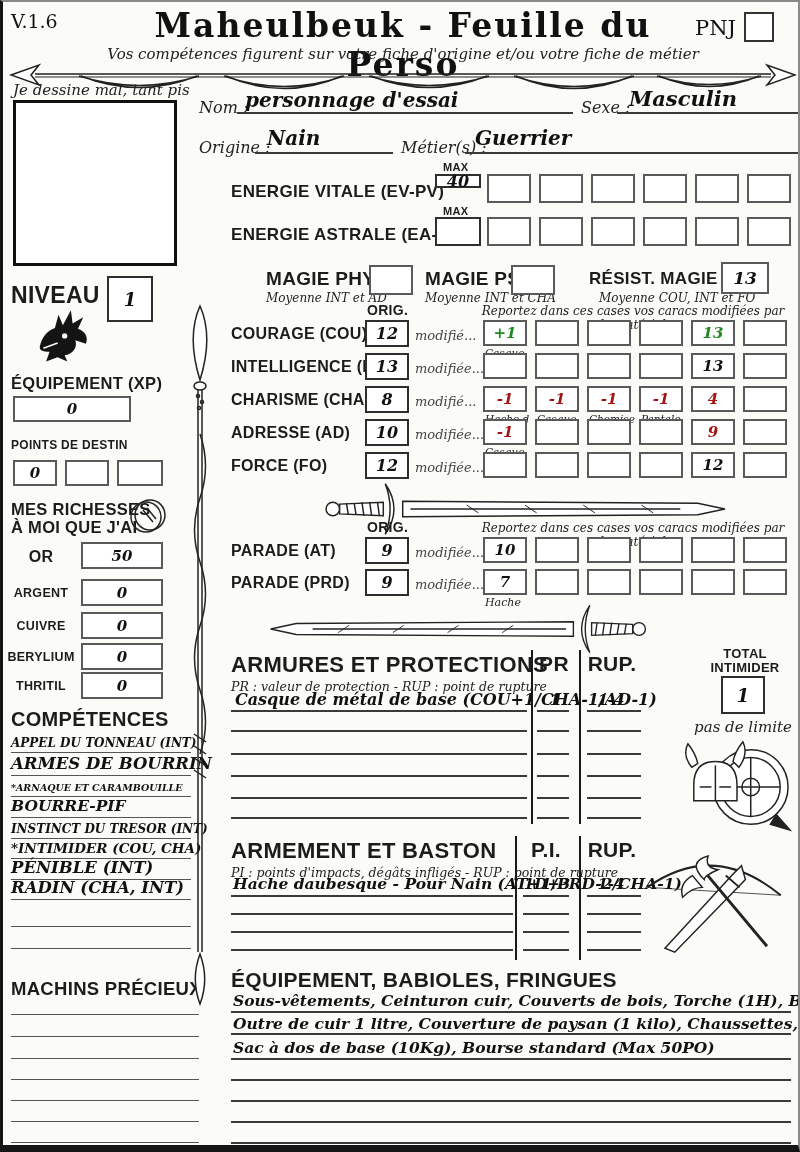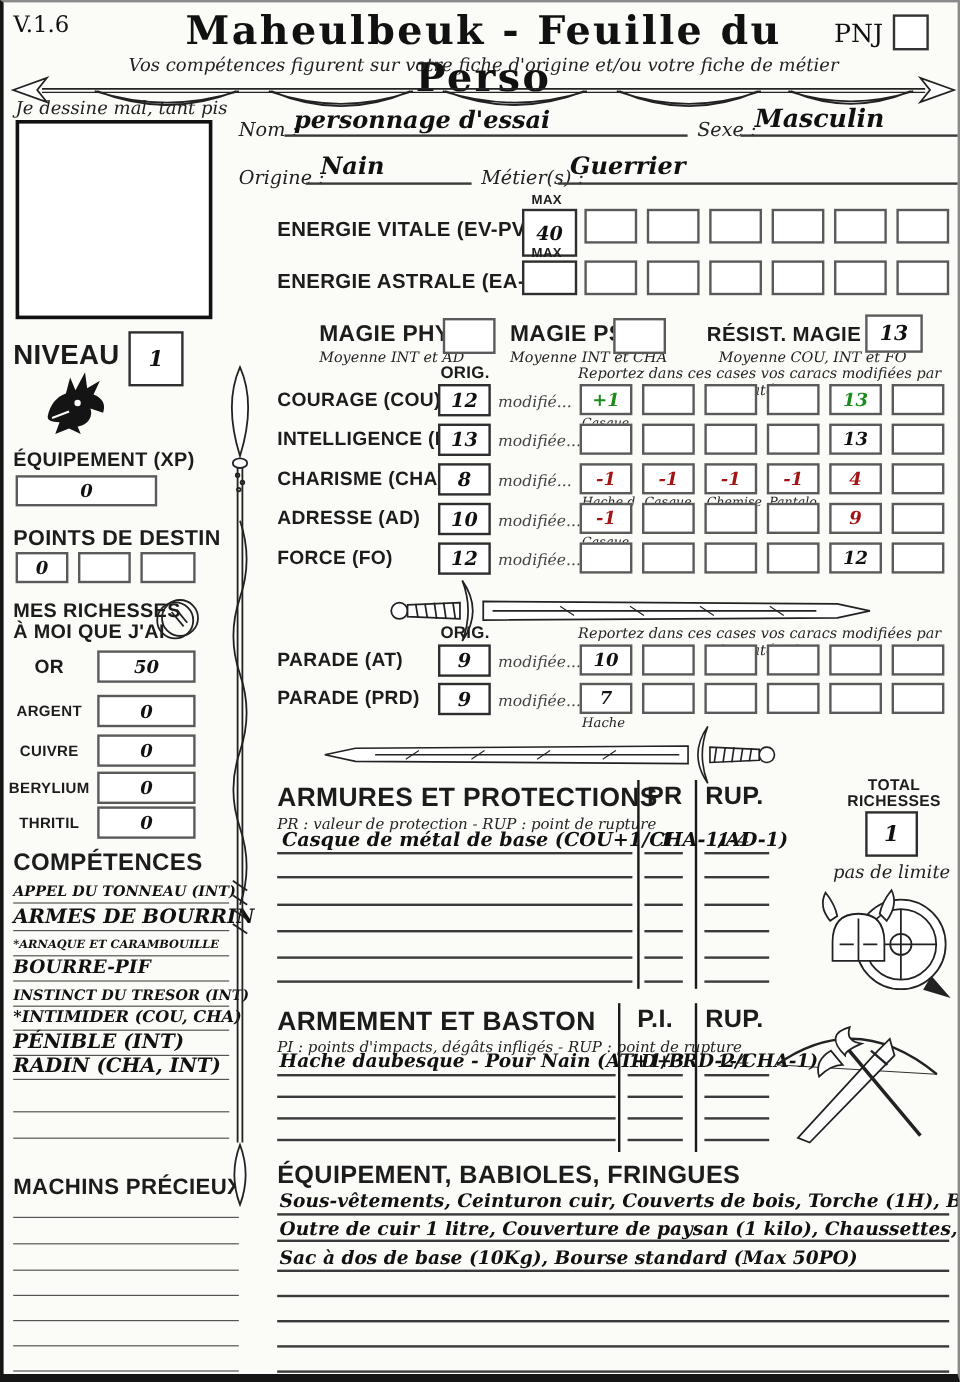--- a/index.html
+++ b/index.html
@@ -179,7 +179,7 @@
 
   <div class="abs hd" style="left:228px;top:180px;font-size:17px;">ENERGIE VITALE (EV-PV)</div>
   <div class="abs hd" style="left:440px;top:159px;font-size:11px;">MAX</div>
-  <div class="box obox" style="left:432px;top:172px;width:46px;height:40px;text-align:right;">
+  <div class="box obox" style="left:432px;top:172px;width:46px;height:14px;text-align:right;">
       <span class="hw" style="font-size:16px;">40</span>
     </div>
   <div class="box" style="left:484px;top:172px;width:44px;height:29px;">

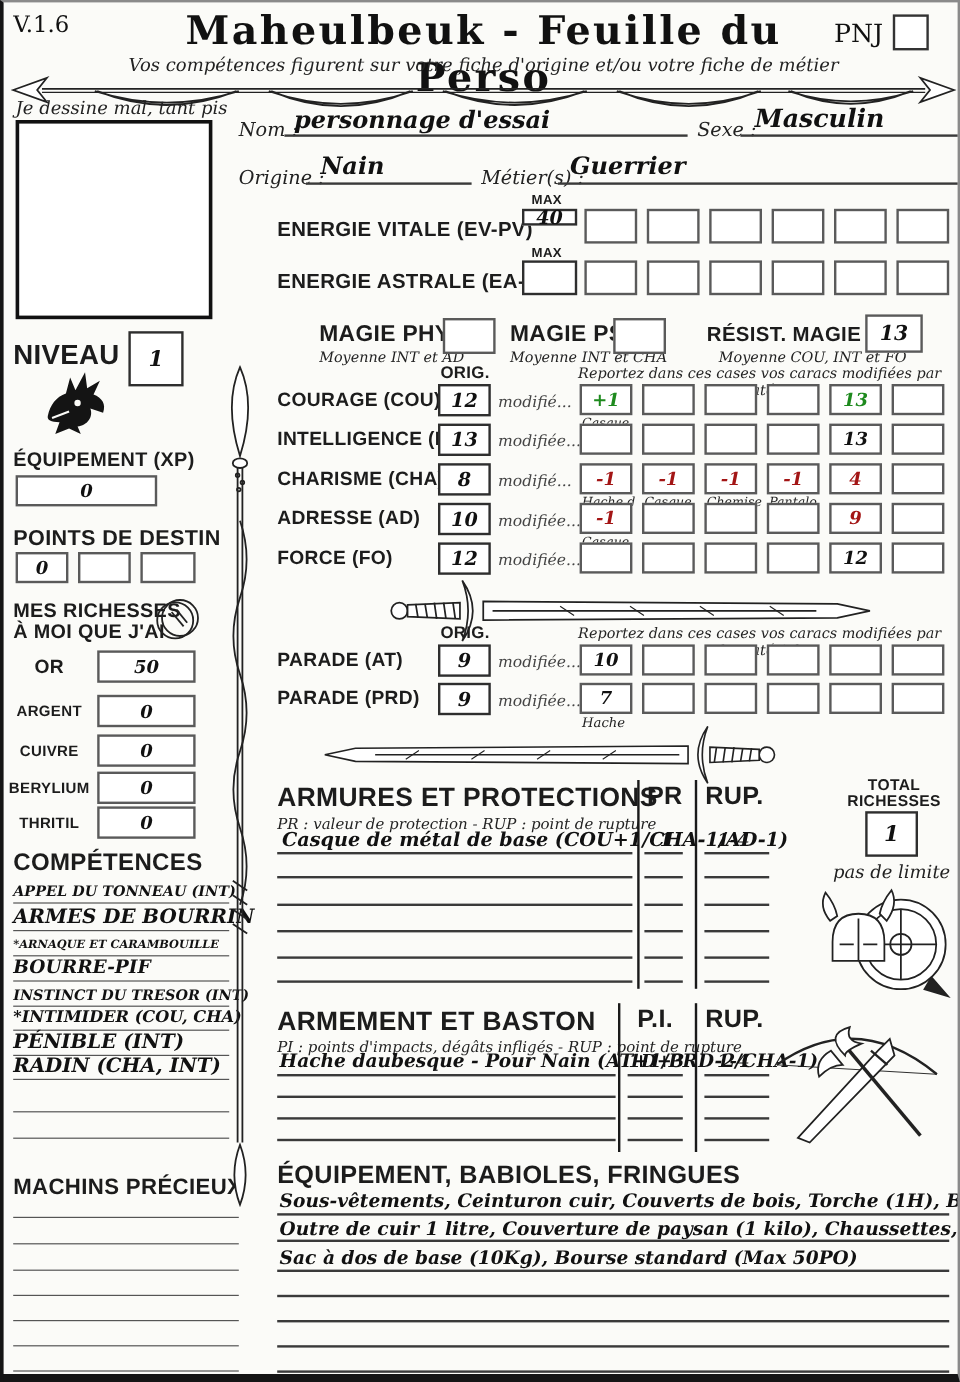--- a/index.html
+++ b/index.html
@@ -68,7 +68,7 @@
       <span class="hw" style="font-size:15px;">0</span>
     </div>
 
-  <div class="abs hd" style="left:8px;top:436px;font-size:18px;">POINTS DE DESTIN</div>
+  <div class="abs hd" style="left:8px;top:436px;font-size:12px;">POINTS DE DESTIN</div>
   <div class="box" style="left:10px;top:458px;width:44px;height:26px;">
       <span class="hw" style="font-size:15px;">0</span>
     </div>

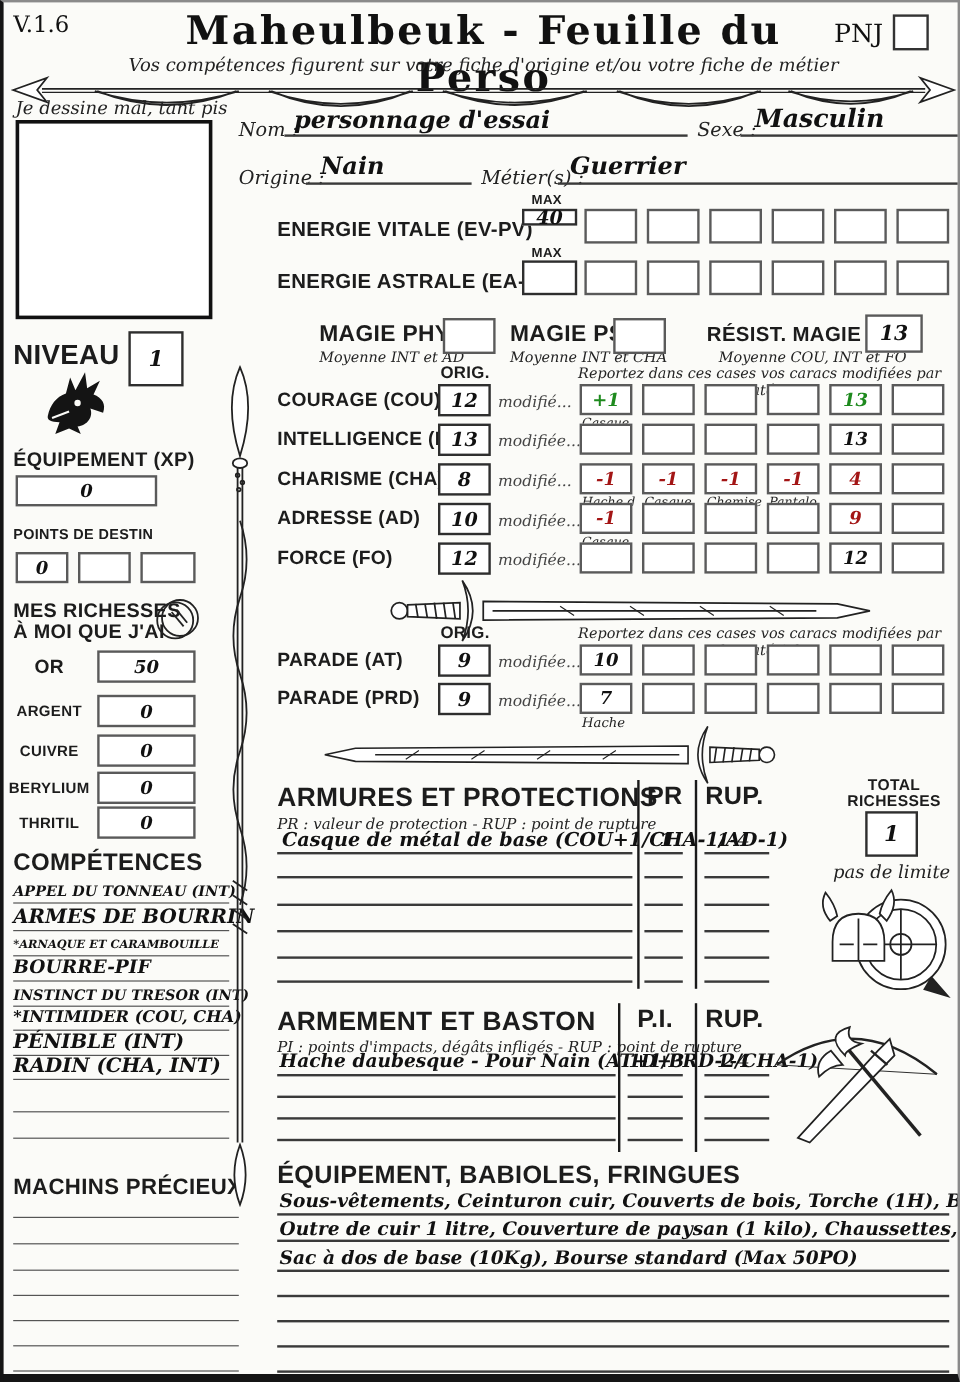--- a/index.html
+++ b/index.html
@@ -477,7 +477,7 @@
   <div class="ul" style="left:584px;top:815px;width:54px;"></div>
 
   <div class="abs hd ctr" style="left:698px;top:644px;width:88px;font-size:13px;">TOTAL</div>
-  <div class="abs hd ctr" style="left:690px;top:658px;width:104px;font-size:13px;">RICHESSES</div>
+  <div class="abs hd ctr" style="left:690px;top:658px;width:104px;font-size:13px;">INTIMIDER</div>
   <div class="box obox" style="left:718px;top:674px;width:44px;height:38px;">
       <span class="hw" style="font-size:18px;">1</span>
     </div>

